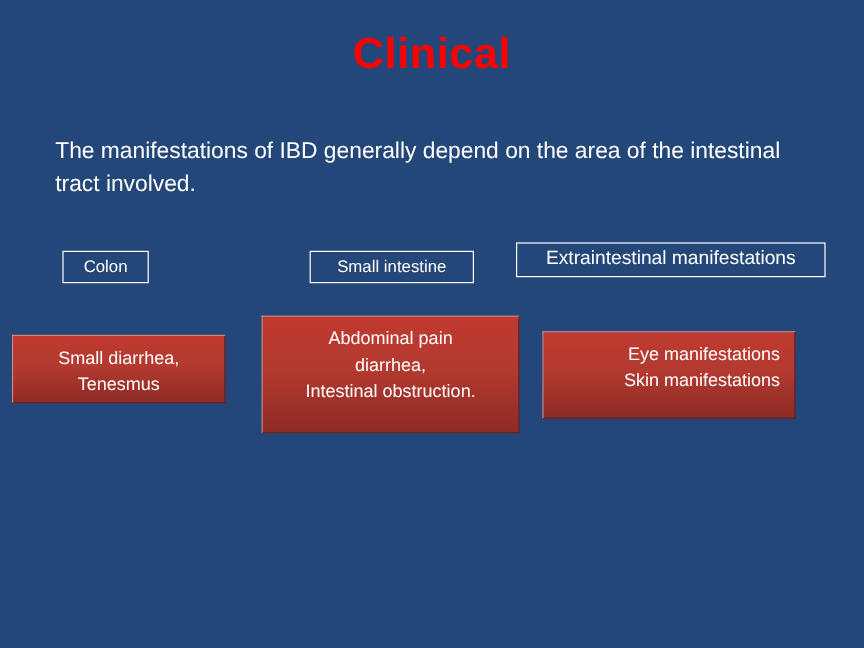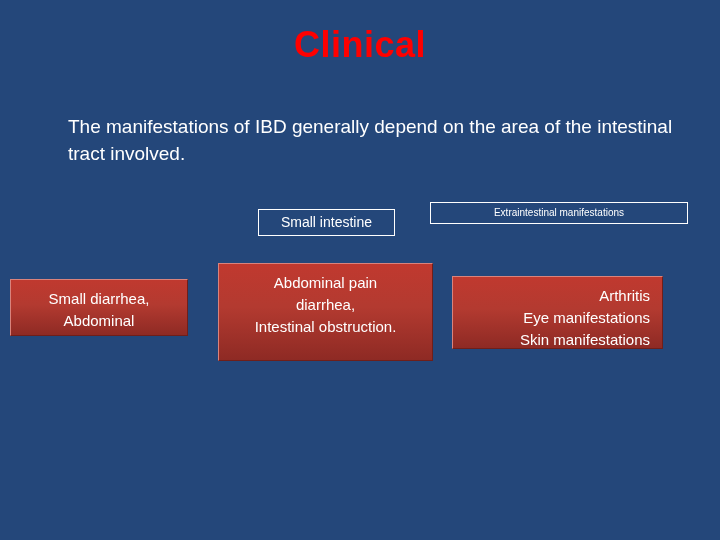--- a/index.html
+++ b/index.html
@@ -38,7 +38,6 @@
     color: #ffffff;
     font-size: 19px;
     line-height: 27px;
-    margin-left: 22px;
   }
   
   .hdr {

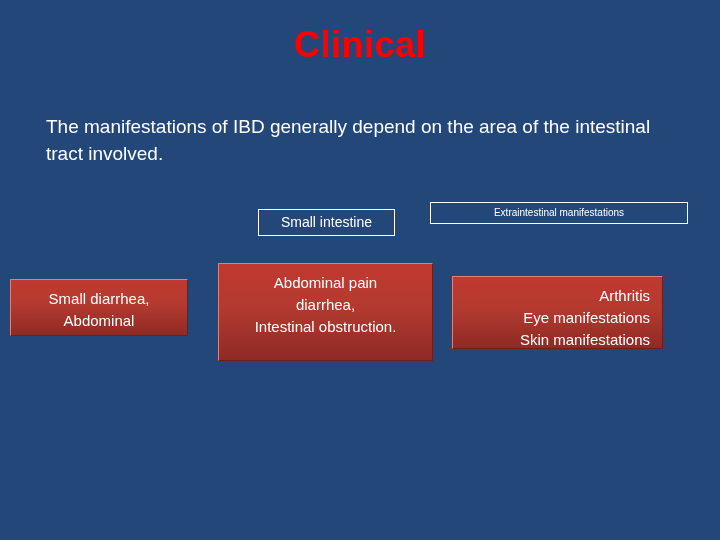--- a/index.html
+++ b/index.html
@@ -120,6 +120,7 @@
 
   <div class="intro">The manifestations of IBD generally depend on the area of the intestinal tract involved.</div>
 
+  <div class="hdr" id="hdr-colon">Colon</div>
   <div class="hdr" id="hdr-small">Small intestine</div>
   <div class="hdr" id="hdr-extra">Extraintestinal  manifestations</div>
 

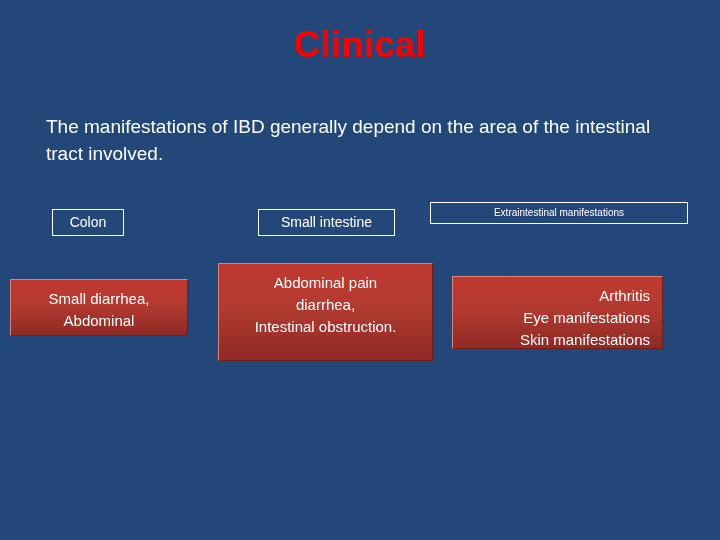--- a/index.html
+++ b/index.html
@@ -66,7 +66,7 @@
     left: 430px;
     top: 202px;
     width: 258px;
-    font-size: 10px;
+    font-size: 16px;
   }
   
   .redbox {

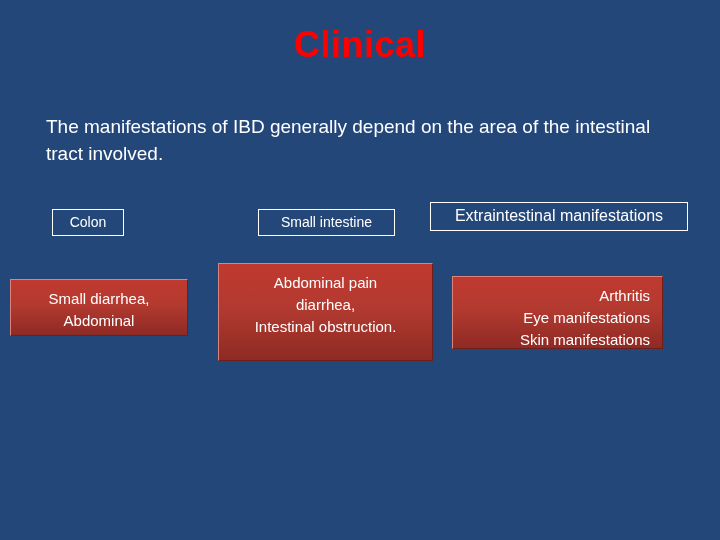--- a/index.html
+++ b/index.html
@@ -136,7 +136,6 @@
   </div>
 
   <div class="redbox" id="box-extra">
-    <span class="line">Arthritis</span>
     <span class="line">Eye manifestations</span>
     <span class="line">Skin manifestations</span>
   </div>

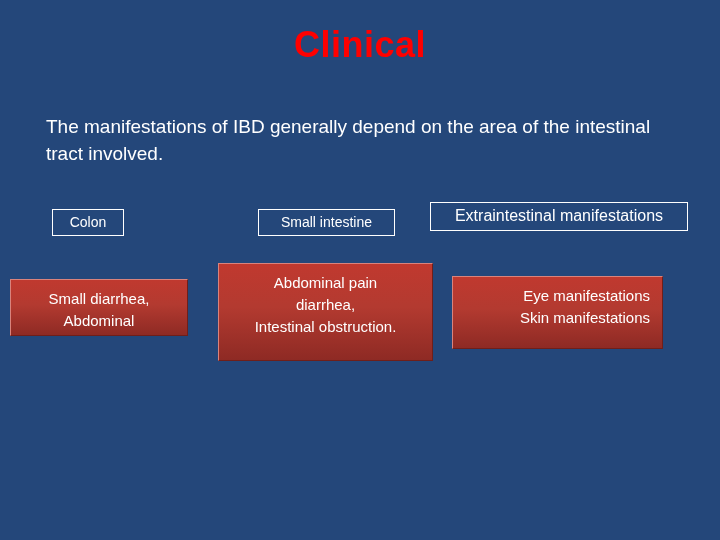--- a/index.html
+++ b/index.html
@@ -126,7 +126,7 @@
 
   <div class="redbox" id="box-colon">
     <span class="line">Small diarrhea,</span>
-    <span class="line">Abdominal</span>
+    <span class="line">Tenesmus</span>
   </div>
 
   <div class="redbox" id="box-small">

